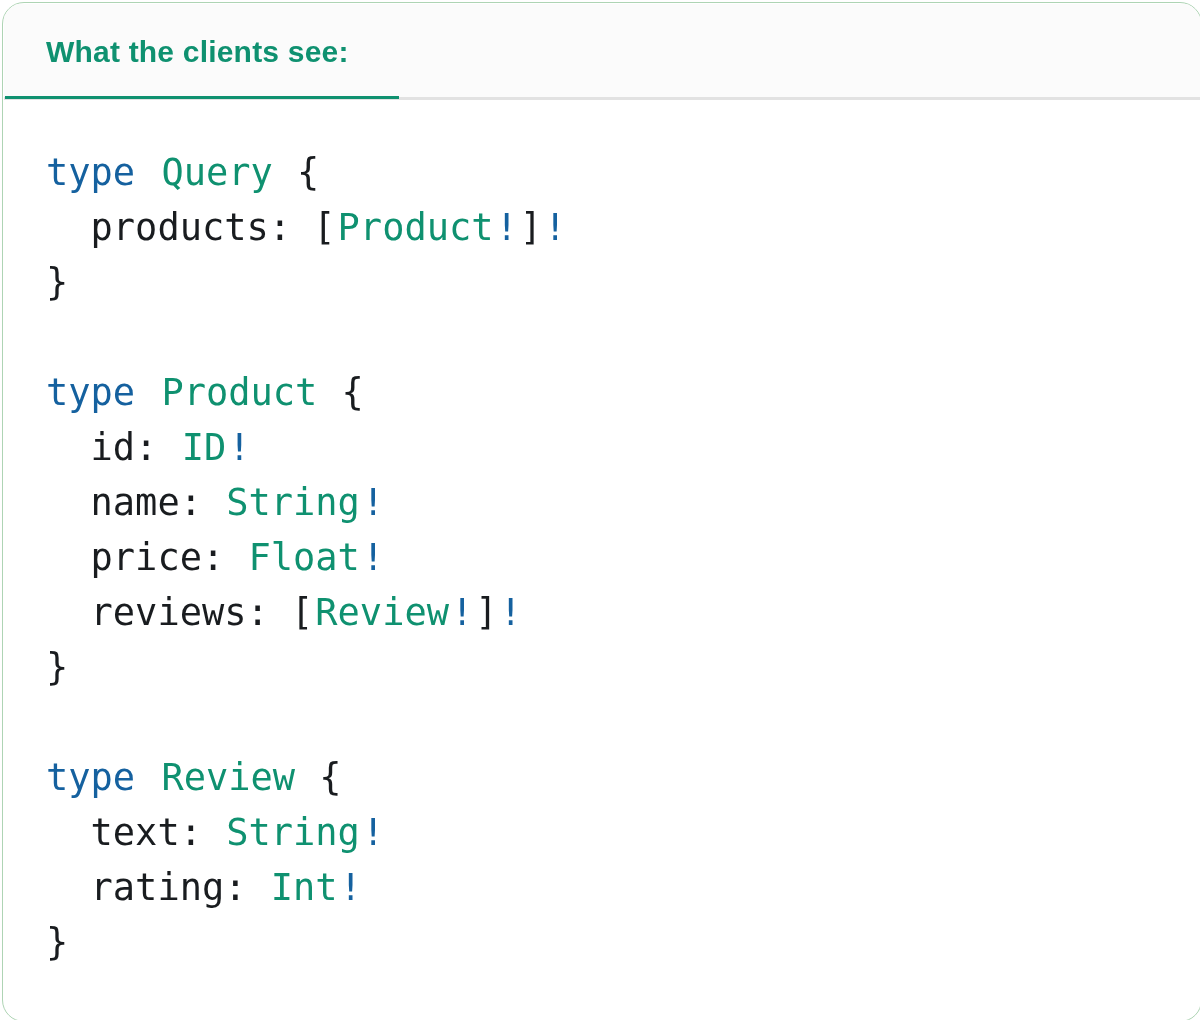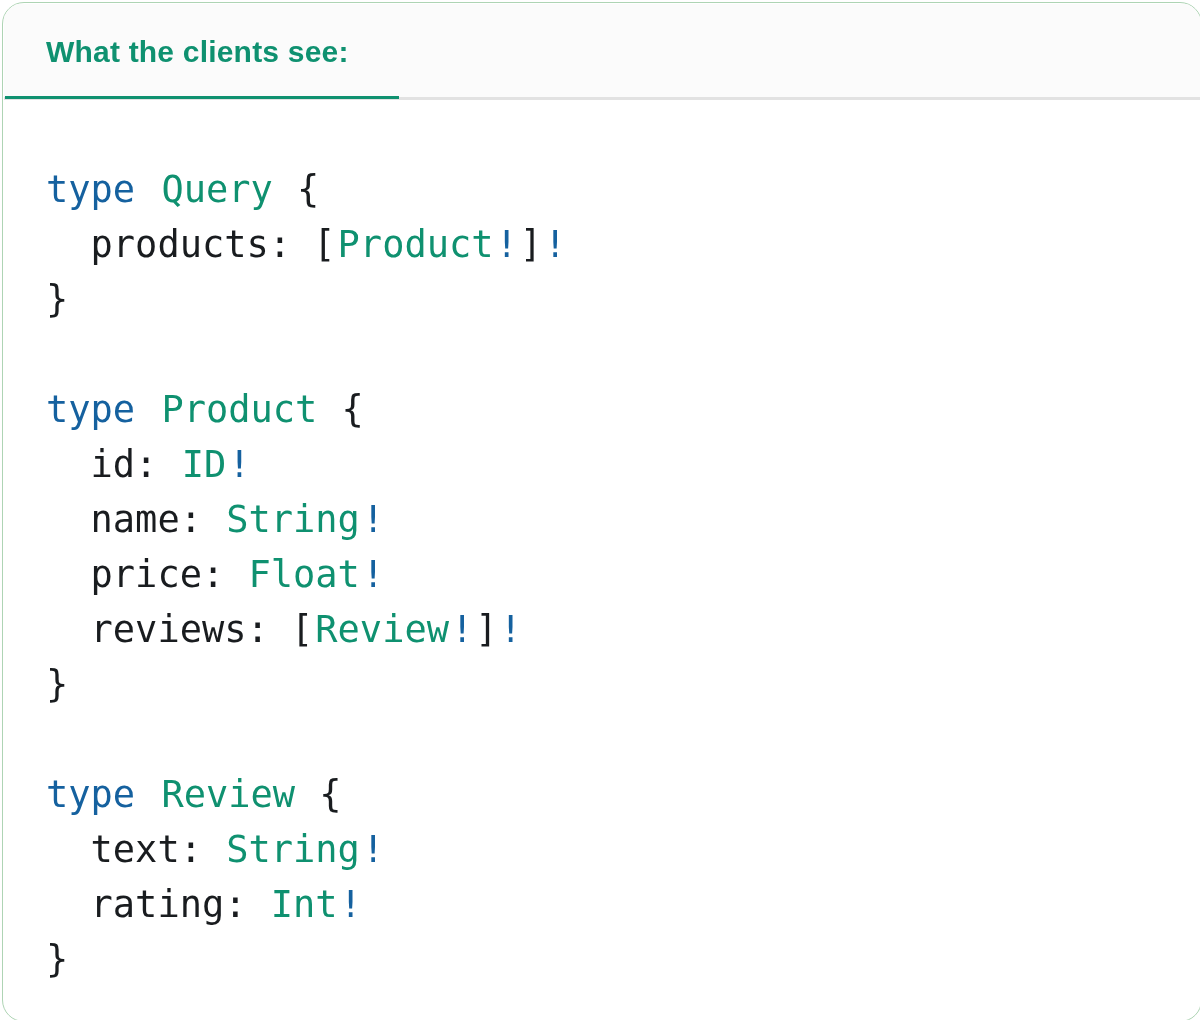--- a/index.html
+++ b/index.html
@@ -61,7 +61,6 @@
     line-height:55px;
     color:var(--dark);
     white-space:pre;
-    margin-top:17px;
   }
   .code-line{height:55px;}
   .tok-k{color:var(--blue);}

